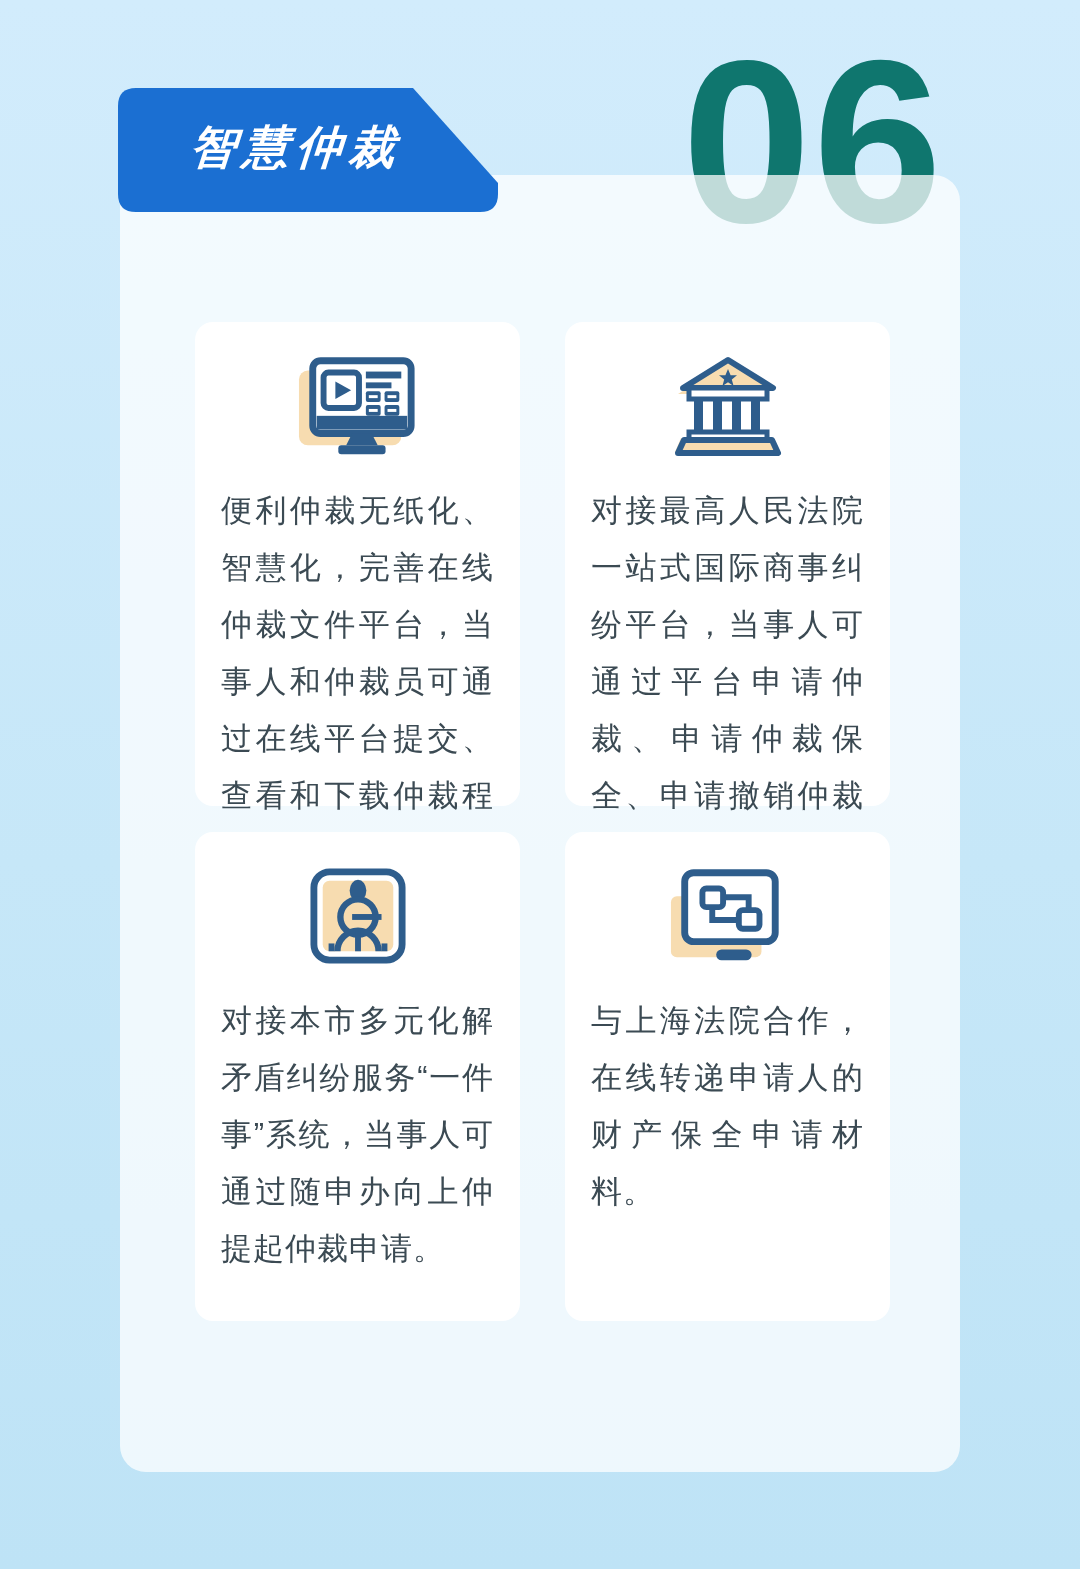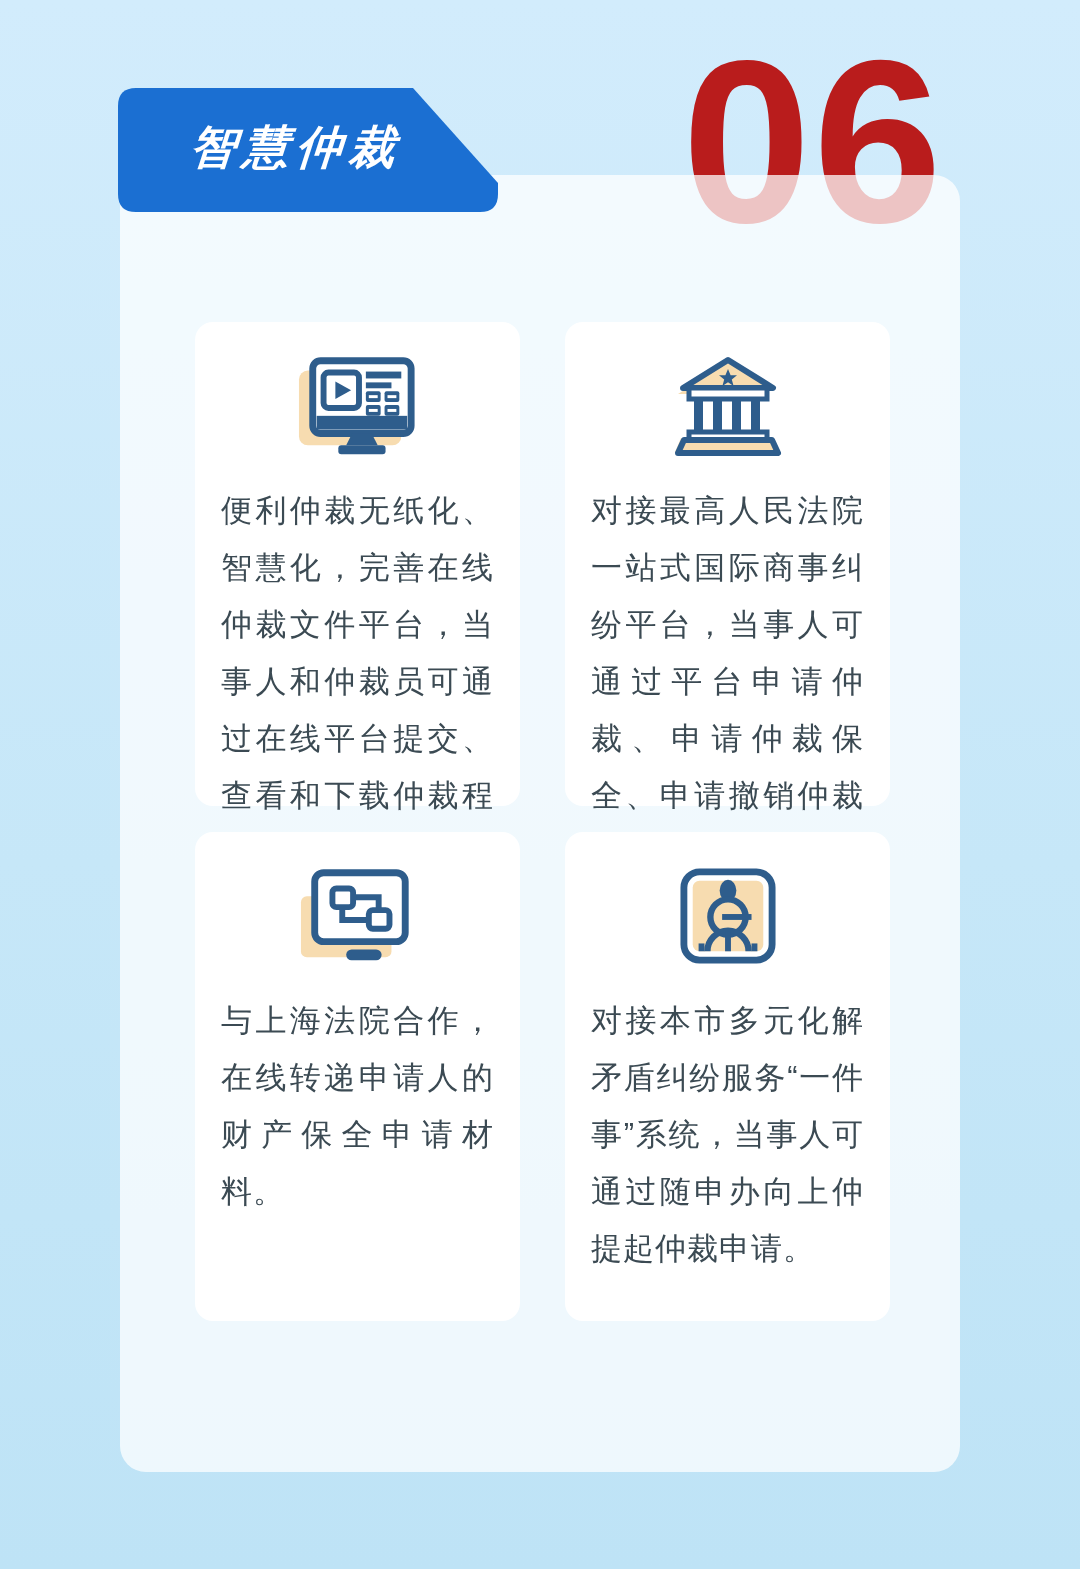--- a/index.html
+++ b/index.html
@@ -14,7 +14,7 @@
   .section-number {
     position:absolute; top:26px; right:136px; z-index:1;
     font-size:232px; line-height:1; font-weight:bold;
-    color:#b91c1c; letter-spacing:2px;
+    color:#0f766e; letter-spacing:2px;
   }
 
   

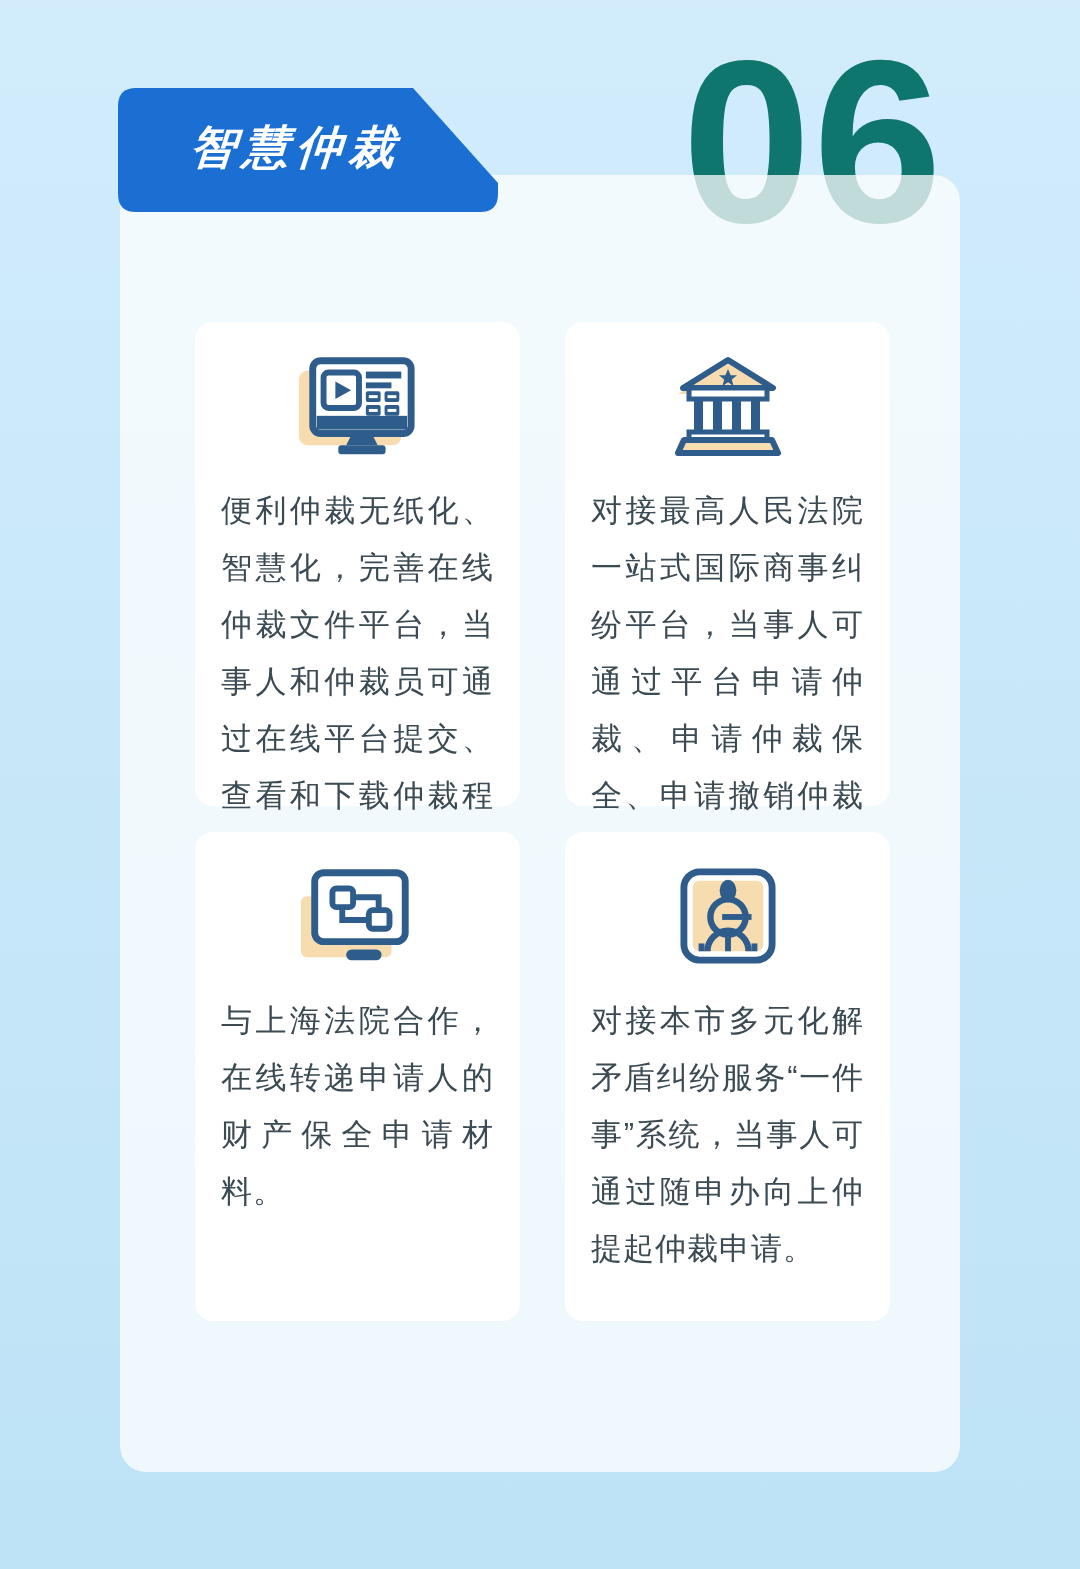--- a/index.html
+++ b/index.html
@@ -116,21 +116,6 @@
 
   <div class="card">
     <div class="icon-wrap">
-      <svg width="122" height="104" viewBox="0 0 124 104">
-        <rect x="4" y="32" width="92" height="62" rx="6" fill="#f7dcb0"></rect>
-        <rect x="18" y="8" width="92" height="70" rx="9" fill="#ffffff" stroke="#2e5d8c" stroke-width="7"></rect>
-        <path d="M57 33 H83 V46" fill="none" stroke="#2e5d8c" stroke-width="6"></path>
-        <path d="M46 43 V56 H73" fill="none" stroke="#2e5d8c" stroke-width="6"></path>
-        <rect x="36" y="24" width="21" height="19" rx="4" fill="#ffffff" stroke="#2e5d8c" stroke-width="6"></rect>
-        <rect x="73" y="46" width="21" height="19" rx="4" fill="#ffffff" stroke="#2e5d8c" stroke-width="6"></rect>
-        <rect x="50" y="86" width="36" height="11" rx="5.5" fill="#2e5d8c"></rect>
-      </svg>
-    </div>
-    <p class="card-text">与上海法院合作，在线转递申请人的财产保全申请材料。</p>
-  </div>
-
-  <div class="card">
-    <div class="icon-wrap">
       <svg width="98" height="98" viewBox="0 0 100 100">
         <rect x="5" y="5" width="90" height="90" rx="16" fill="#ffffff" stroke="#2e5d8c" stroke-width="7"></rect>
         <rect x="14" y="14" width="72" height="72" rx="7" fill="#f7dcb0"></rect>
@@ -146,6 +131,21 @@
     <p class="card-text">对接本市多元化解矛盾纠纷服务“一件事”系统，当事人可通过随申办向上仲提起仲裁申请。</p>
   </div>
 
+  <div class="card">
+    <div class="icon-wrap">
+      <svg width="122" height="104" viewBox="0 0 124 104">
+        <rect x="4" y="32" width="92" height="62" rx="6" fill="#f7dcb0"></rect>
+        <rect x="18" y="8" width="92" height="70" rx="9" fill="#ffffff" stroke="#2e5d8c" stroke-width="7"></rect>
+        <path d="M57 33 H83 V46" fill="none" stroke="#2e5d8c" stroke-width="6"></path>
+        <path d="M46 43 V56 H73" fill="none" stroke="#2e5d8c" stroke-width="6"></path>
+        <rect x="36" y="24" width="21" height="19" rx="4" fill="#ffffff" stroke="#2e5d8c" stroke-width="6"></rect>
+        <rect x="73" y="46" width="21" height="19" rx="4" fill="#ffffff" stroke="#2e5d8c" stroke-width="6"></rect>
+        <rect x="50" y="86" width="36" height="11" rx="5.5" fill="#2e5d8c"></rect>
+      </svg>
+    </div>
+    <p class="card-text">与上海法院合作，在线转递申请人的财产保全申请材料。</p>
+  </div>
+
 </div>
 
 </body></html>

